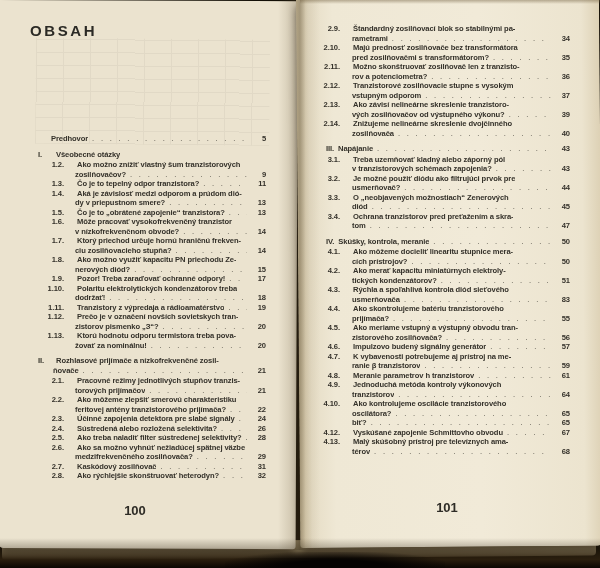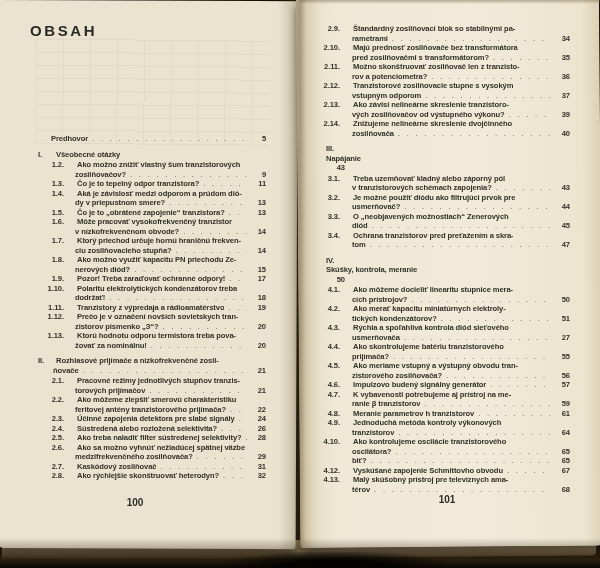--- a/index.html
+++ b/index.html
@@ -84,7 +84,7 @@
   .toc-left .block.header + .block{margin-top:1px;}
   .block.preface{}
   .block.header .line.hdr .no{width:auto;min-width:15px;text-align:left;padding-right:3px;}
-  .toc-right .block.header .line.hdr{padding-left:18px;flex-direction:column;}
+  .toc-right .block.header .line.hdr{padding-left:18px;}
   .toc-right .block.header .line.hdr .no{min-width:0;padding-right:4px;width:auto;}
   .block.header .line.cont{padding-left:15px;}
   .block.header .tx{font-weight:bold;}

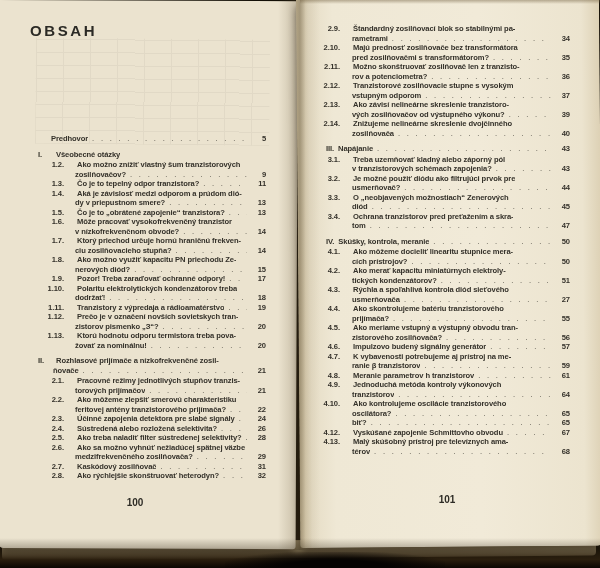--- a/index.html
+++ b/index.html
@@ -488,7 +488,7 @@
       <div class="line cont">
         <span class="tx">usmerňovača</span>
         <span class="dots"></span>
-        <span class="pg">27</span>
+        <span class="pg">83</span>
       </div>
     </div>
     <div class="block entry">

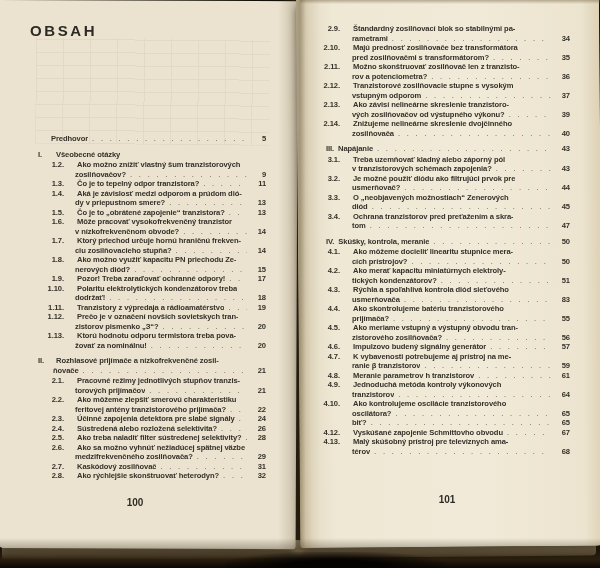--- a/index.html
+++ b/index.html
@@ -90,7 +90,7 @@
   .block.header .tx{font-weight:bold;}
   .block.preface .no{width:13px;text-align:left;padding-right:0;}
   .folio{
-    position:absolute;font-size:10px;font-weight:bold;color:#2e2c26;text-align:center;
+    position:absolute;font-size:13px;font-weight:bold;color:#2e2c26;text-align:center;margin-top:6px;
   }
   .folio-left{left:40px;width:190px;top:497px;}
   .folio-right{left:328px;width:238px;top:494px;}

